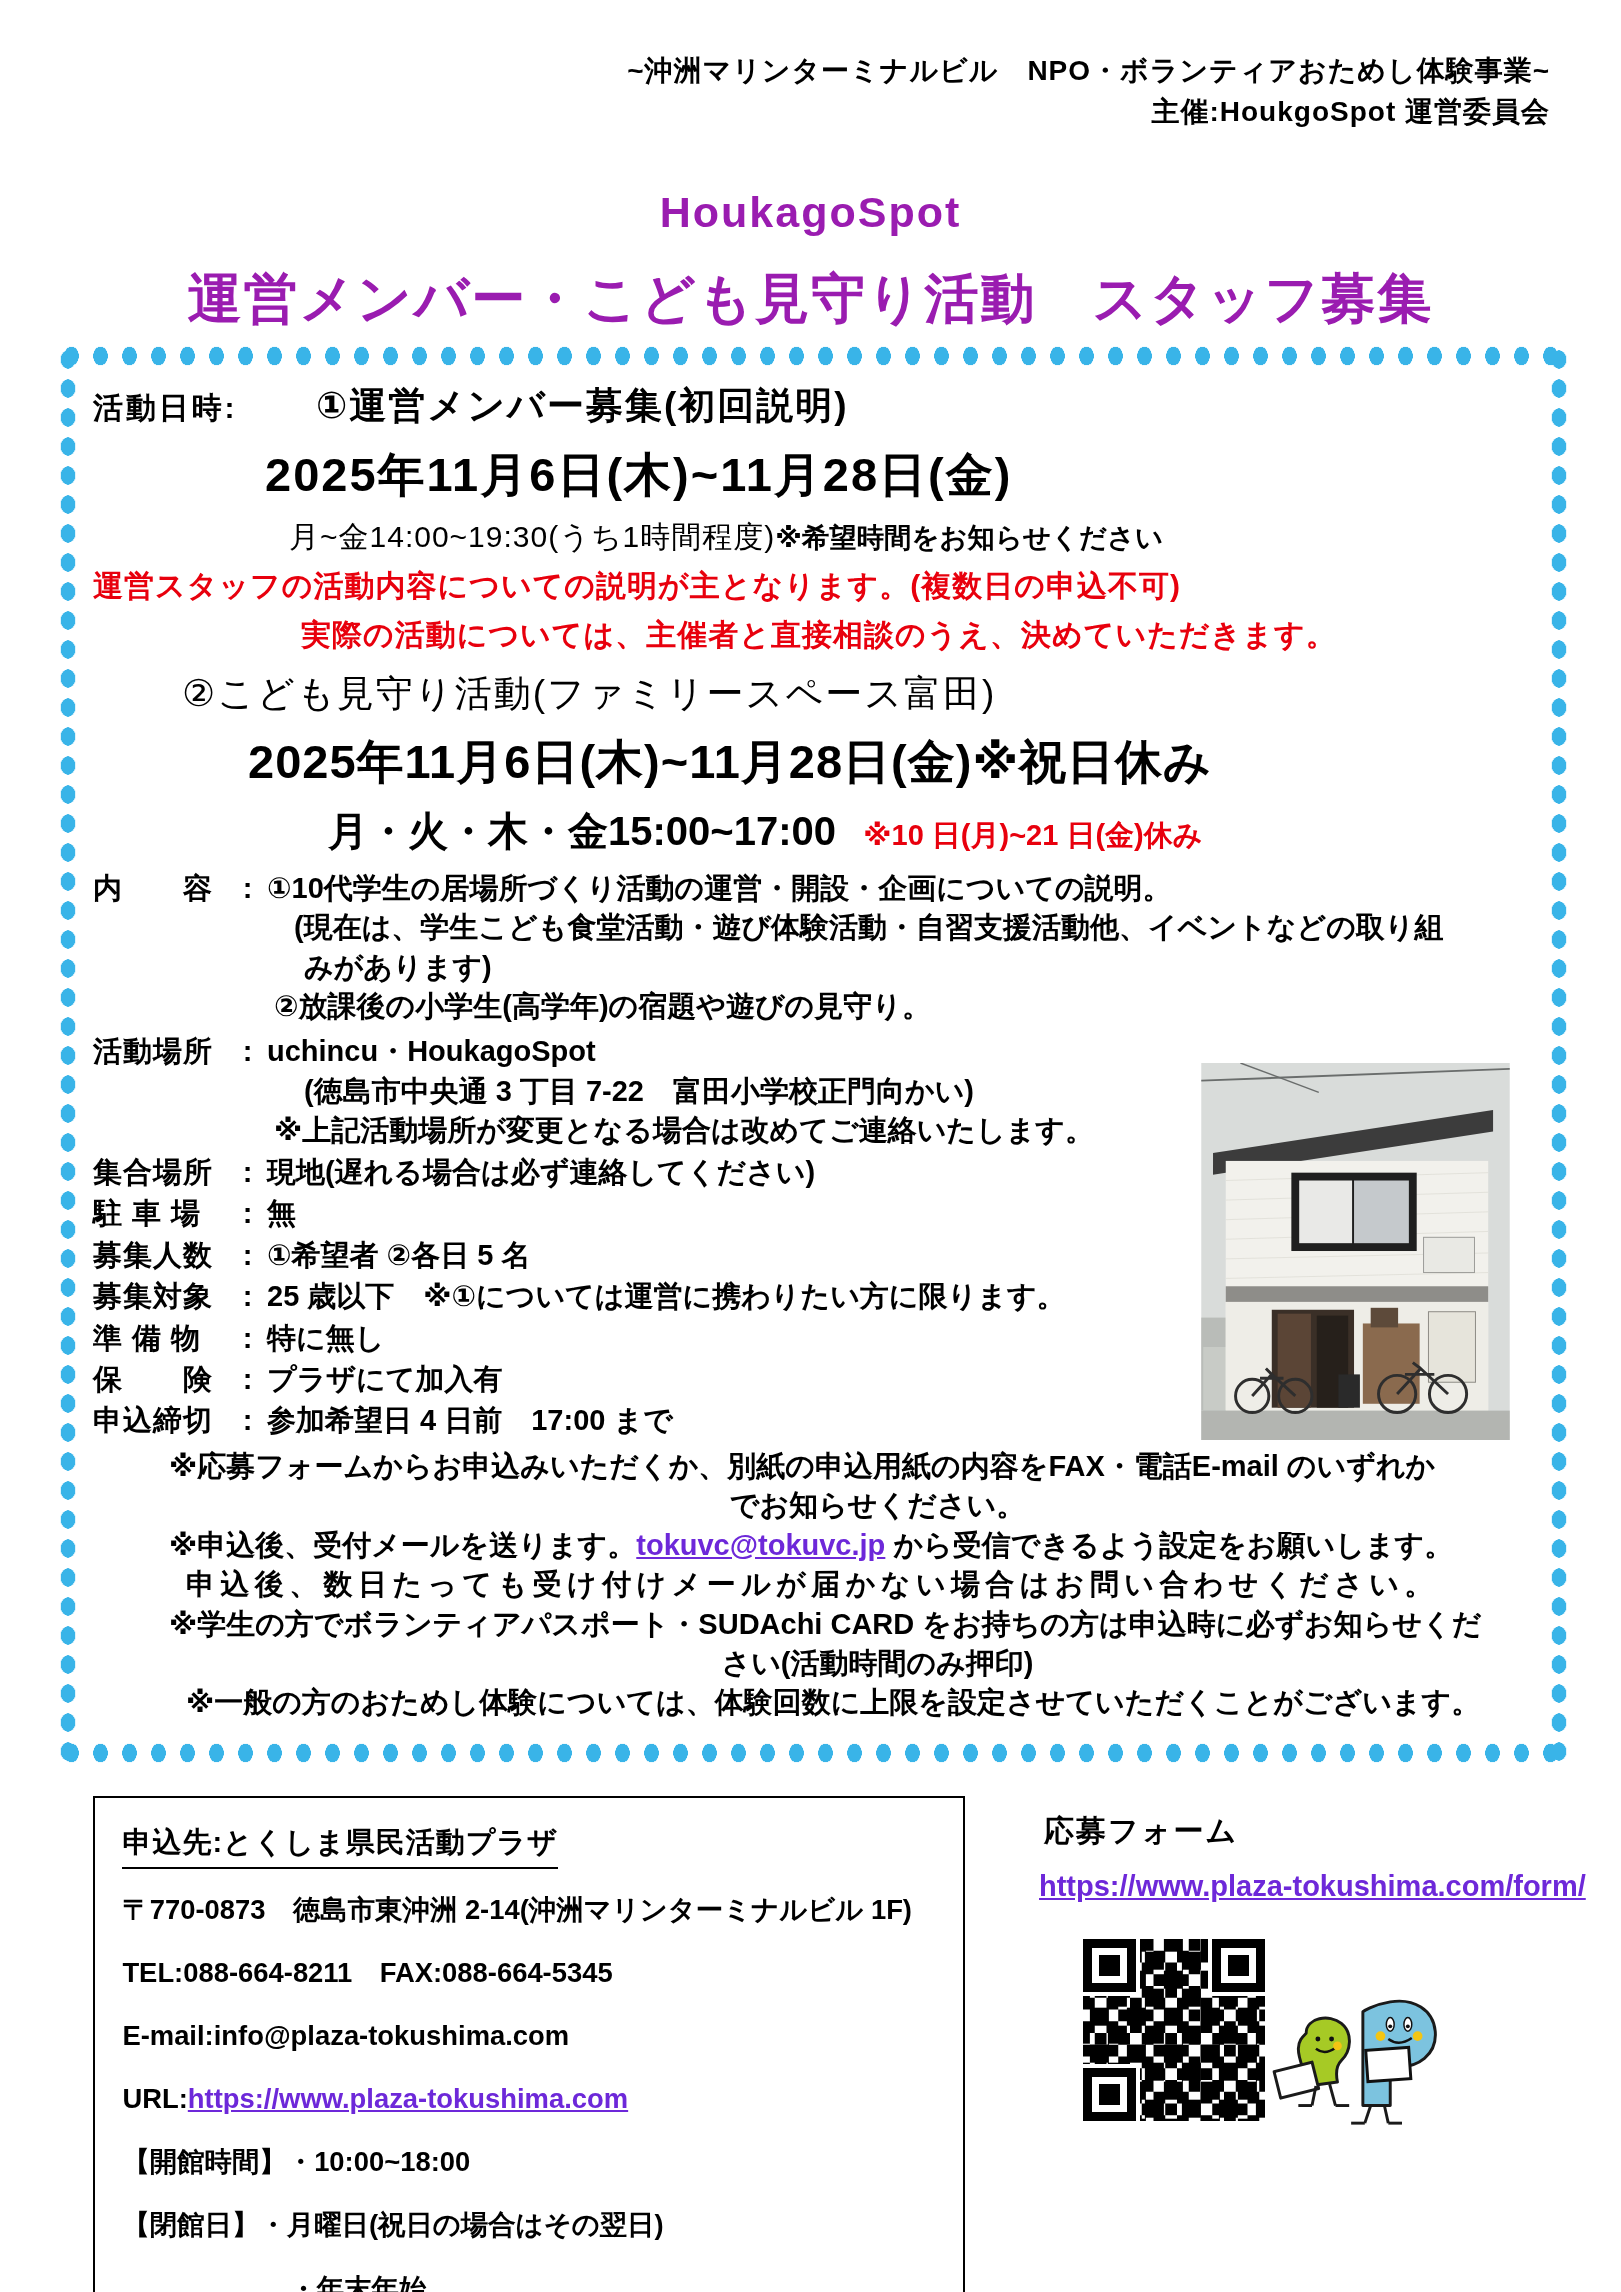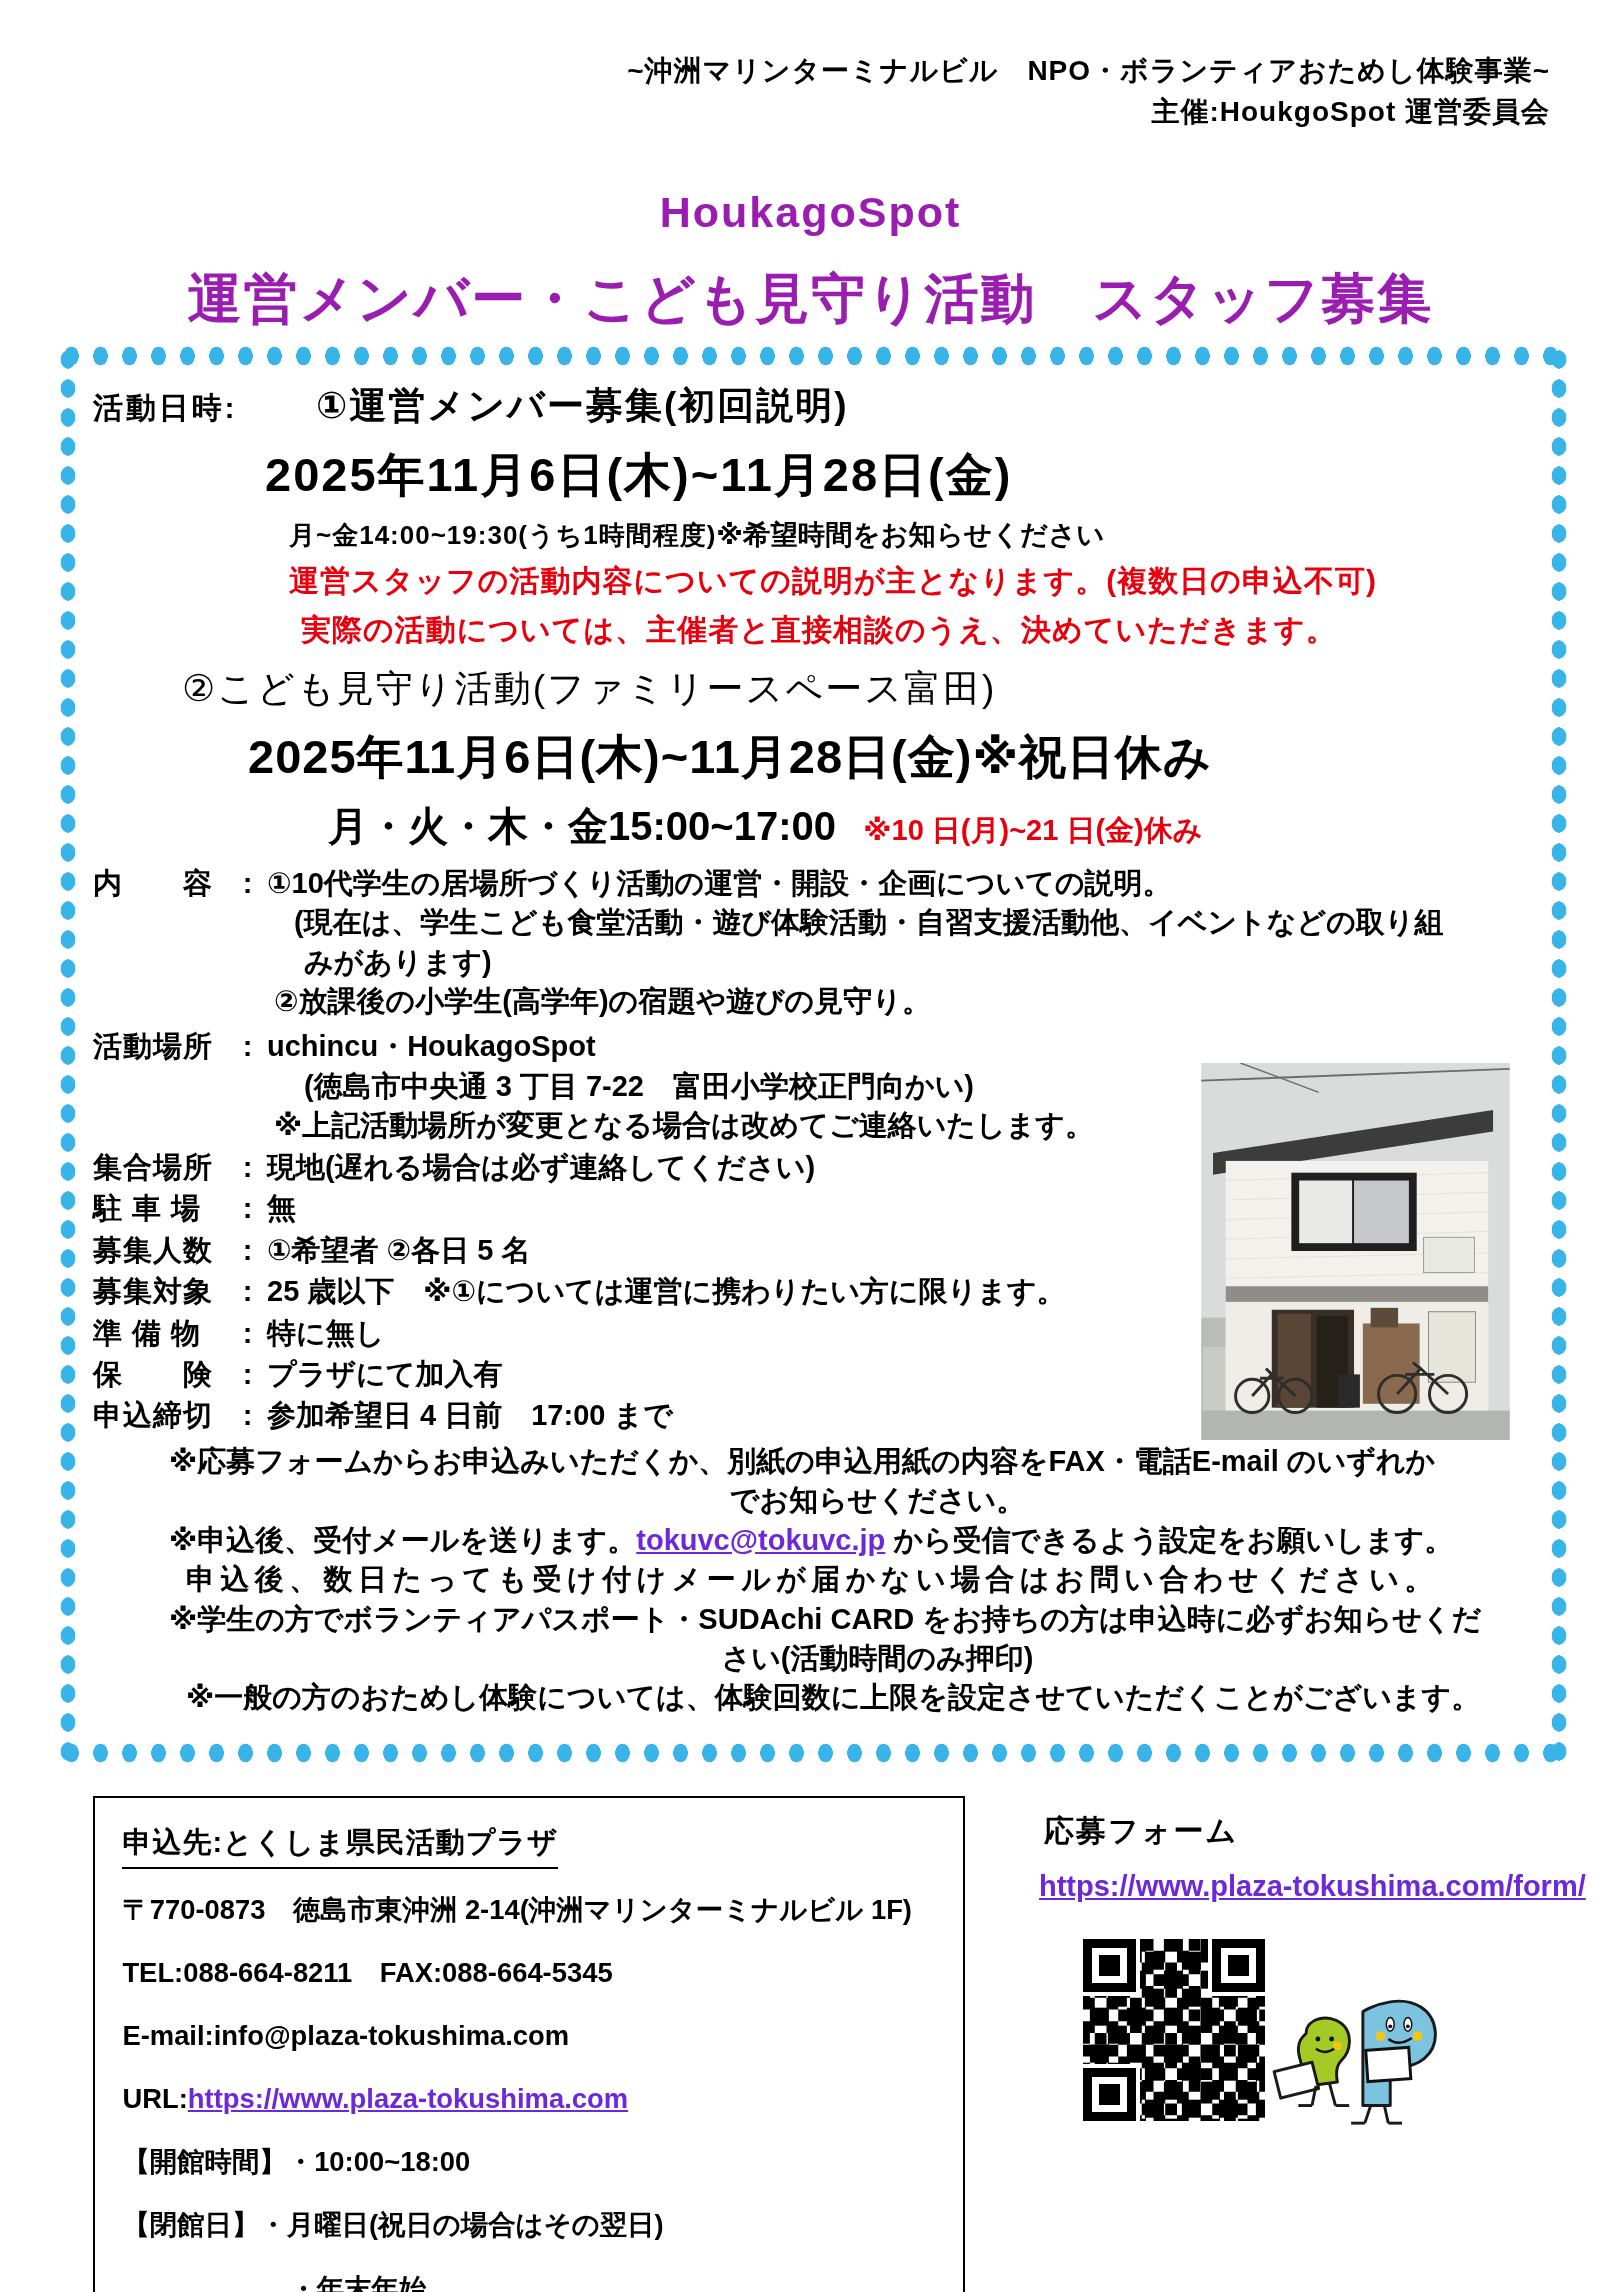--- a/index.html
+++ b/index.html
@@ -30,7 +30,7 @@
   .h1{font-size:37px;font-weight:800;letter-spacing:2px;}
   .big-date{font-size:47px;font-weight:800;letter-spacing:2px;margin-left:172px;margin-top:13.7px;}
   .time-line{margin-left:196px;margin-top:9.8px;}
-  .time-main{font-size:26px;font-weight:700;letter-spacing:1px;}
+  .time-main{font-size:30px;font-weight:400;letter-spacing:1px;}
   .time-note{font-size:27.4px;font-weight:800;}
   .red{color:#e8000d;}
   .warn{font-size:30px;font-weight:800;margin-left:196px;margin-top:7.8px;letter-spacing:1px;}

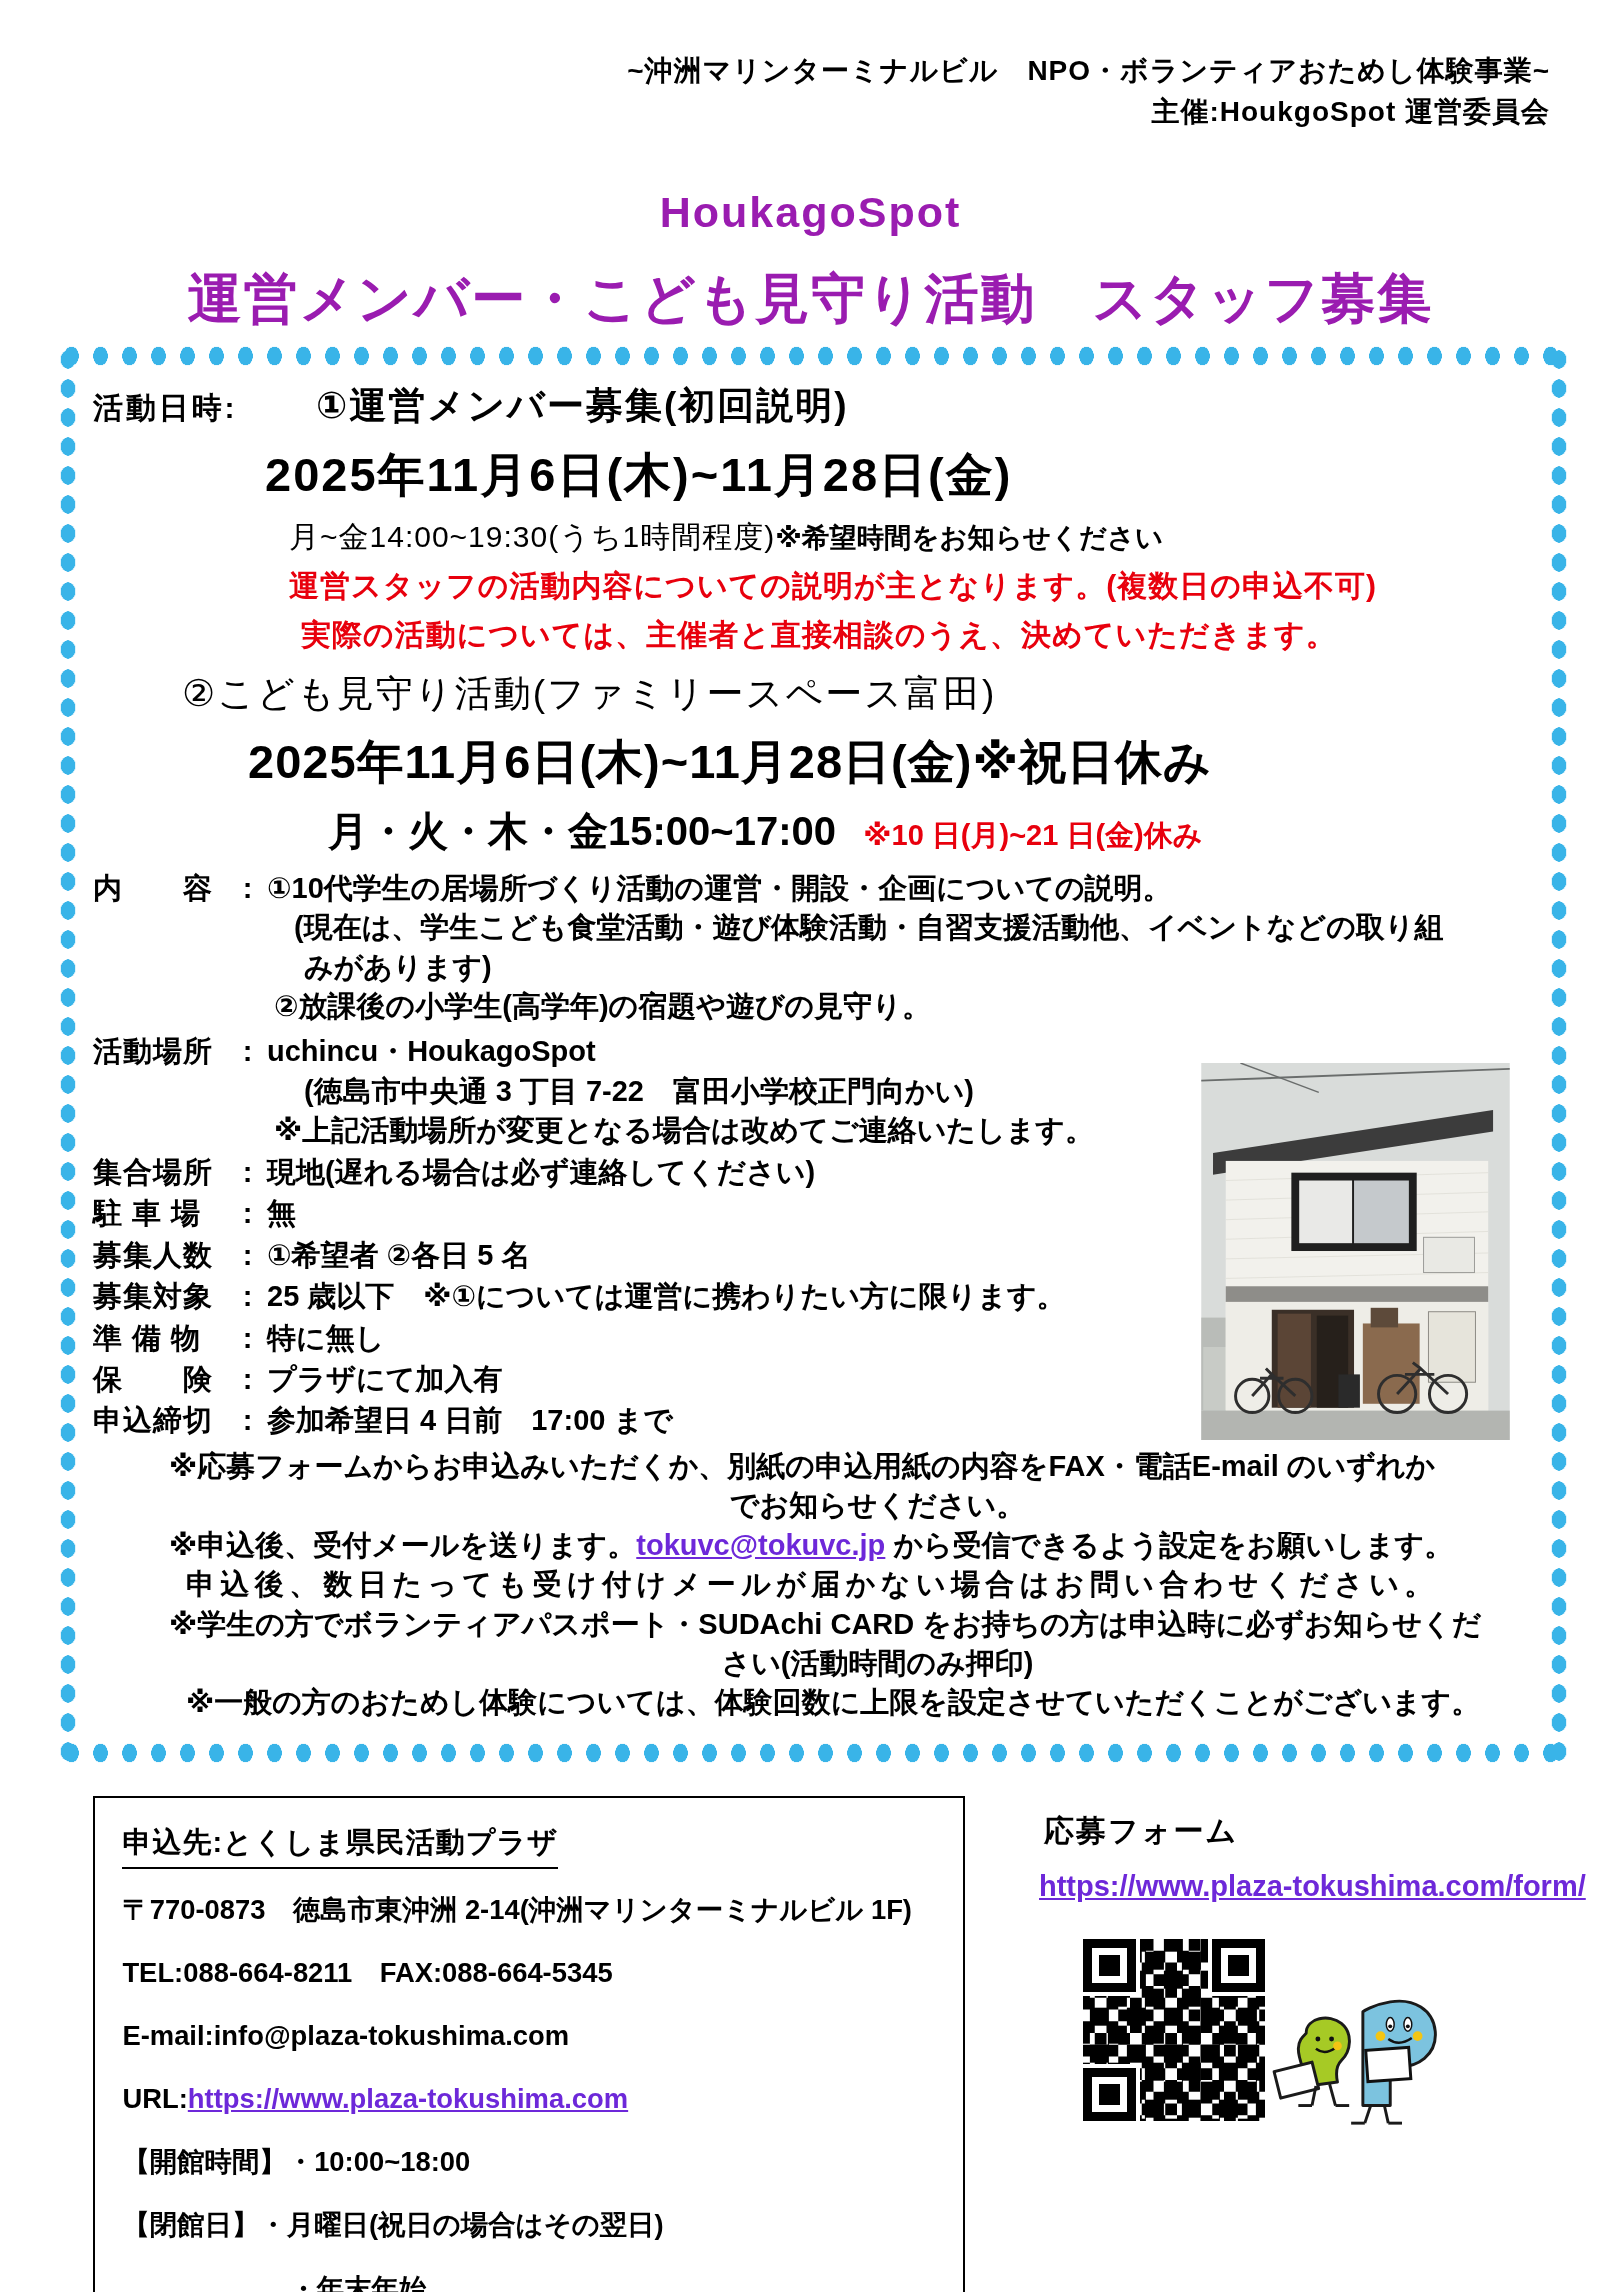--- a/index.html
+++ b/index.html
@@ -33,7 +33,7 @@
   .time-main{font-size:30px;font-weight:400;letter-spacing:1px;}
   .time-note{font-size:27.4px;font-weight:800;}
   .red{color:#e8000d;}
-  .warn{font-size:30px;font-weight:800;margin-left:196px;margin-top:7.8px;letter-spacing:1px;}
+  .warn{font-size:30px;font-weight:800;margin-top:7.8px;letter-spacing:1px;}
   .warn2{margin-left:208px;}
   .h2-line{font-size:37px;font-weight:400;letter-spacing:2px;margin-left:89px;margin-top:13.7px;}
   .big-date2{font-size:47px;font-weight:800;letter-spacing:1px;margin-left:155px;margin-top:11.8px;}

